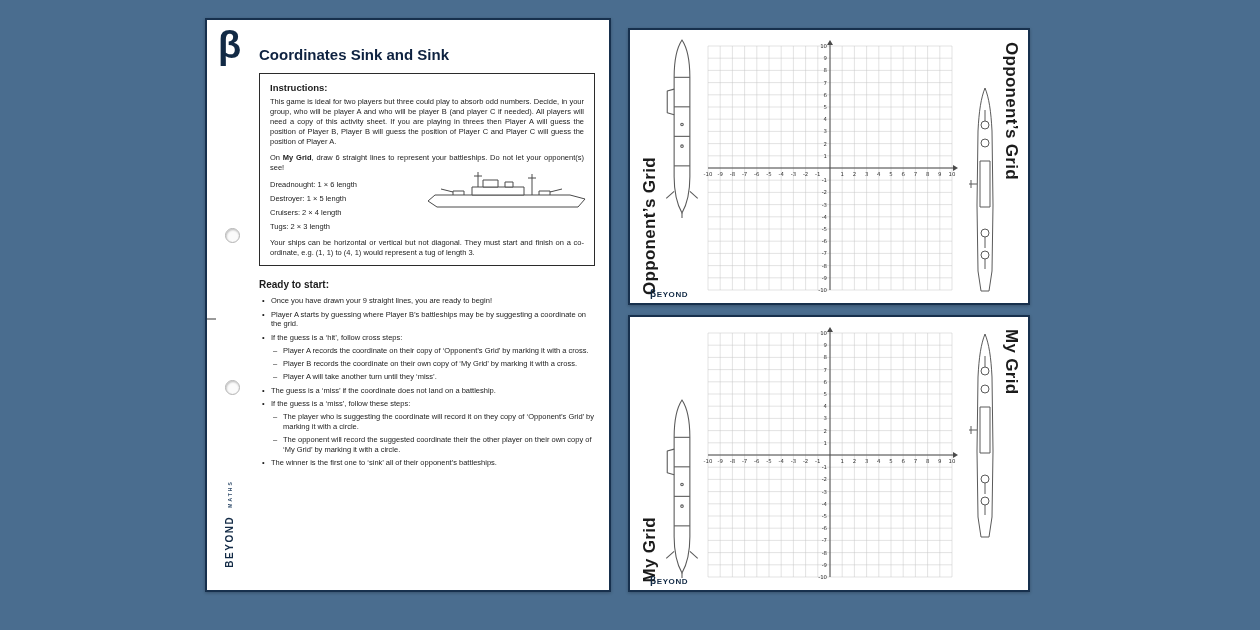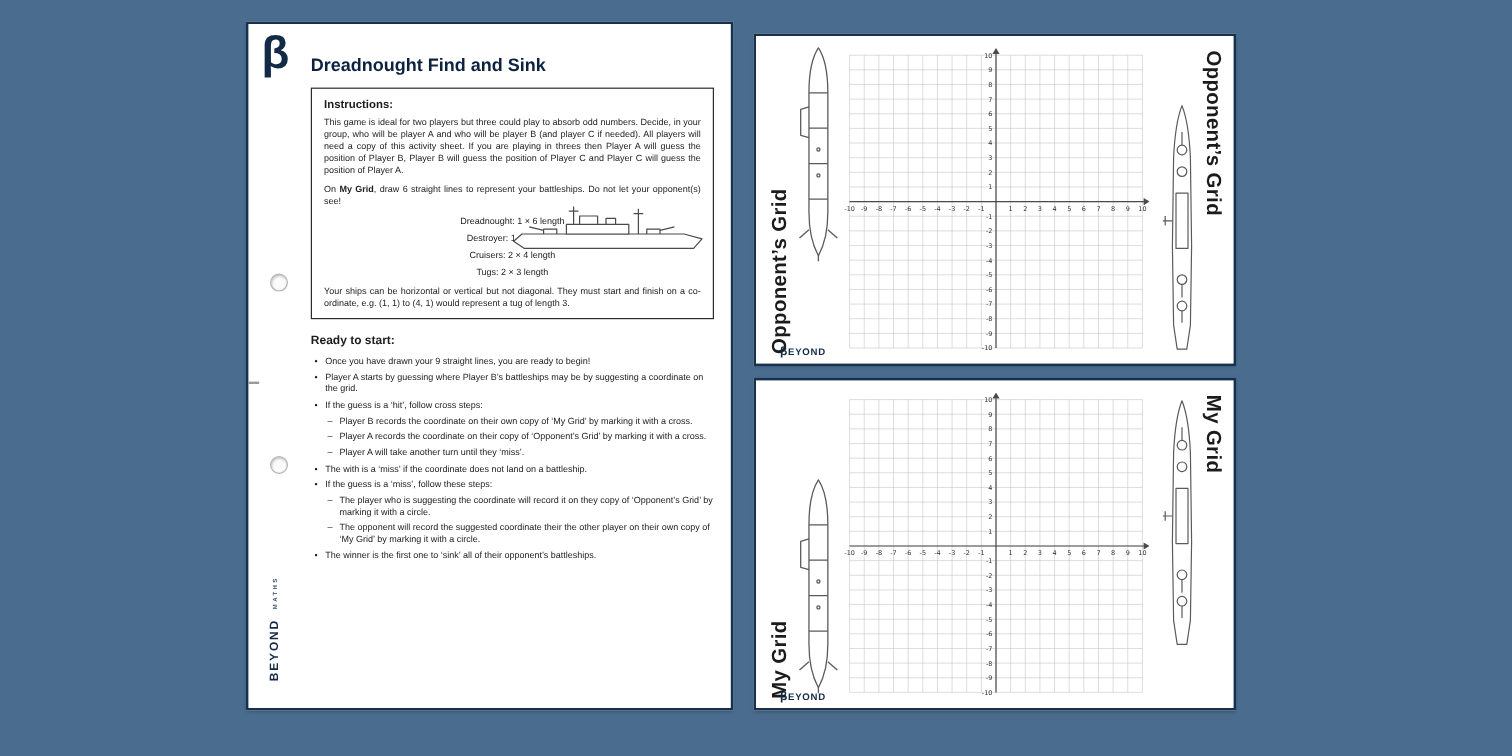--- a/index.html
+++ b/index.html
@@ -99,7 +99,7 @@
     <div class="edge-dash"></div>
 
     <div class="ws-content">
-      <h1 class="ws-title">Dreadnought Find and Sink</h1>
+      <h1 class="ws-title">Coordinates Sink and Sink</h1>
 
       <div class="inst-box">
         <div class="inst-heading">Instructions:</div>

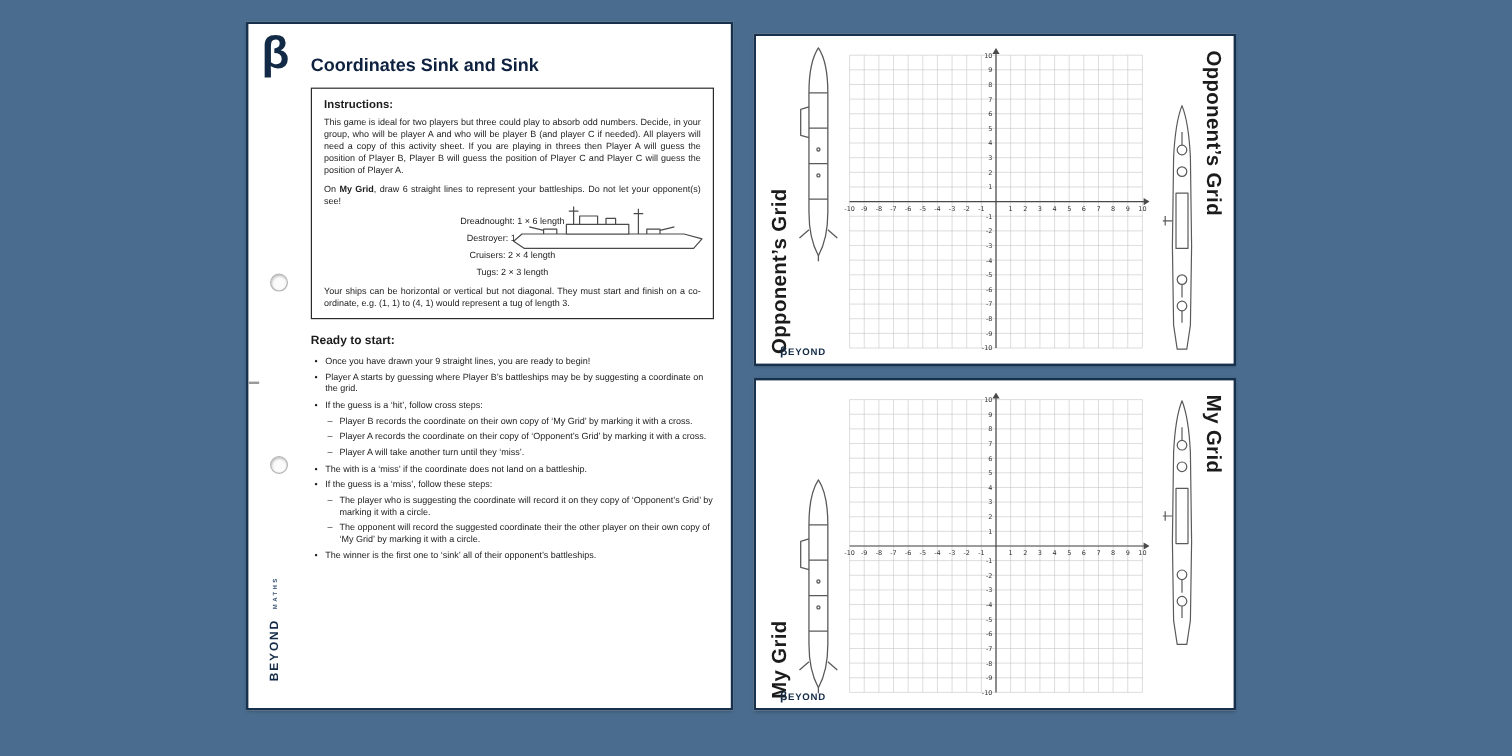--- a/index.html
+++ b/index.html
@@ -19,7 +19,7 @@
   .inst-box{border:1px solid #2b2b2b;padding:8px 10px 7px 10px;position:relative;}
   .inst-heading{font-size:9.5px;font-weight:bold;margin-bottom:4px;}
   .para{font-size:7.5px;line-height:1.34;text-align:justify;margin-bottom:6px;}
-  .ship-list{margin:7px 0 7px 0;text-align:center;}
+  .ship-list{margin:7px 0 7px 0;}
   .ship-line{font-size:7.5px;margin-bottom:5px;}
   .ship-art{position:absolute;right:4px;top:90px;width:170px;height:50px;}
   .ready-heading{font-size:10px;font-weight:bold;margin:13px 0 6px 0;}

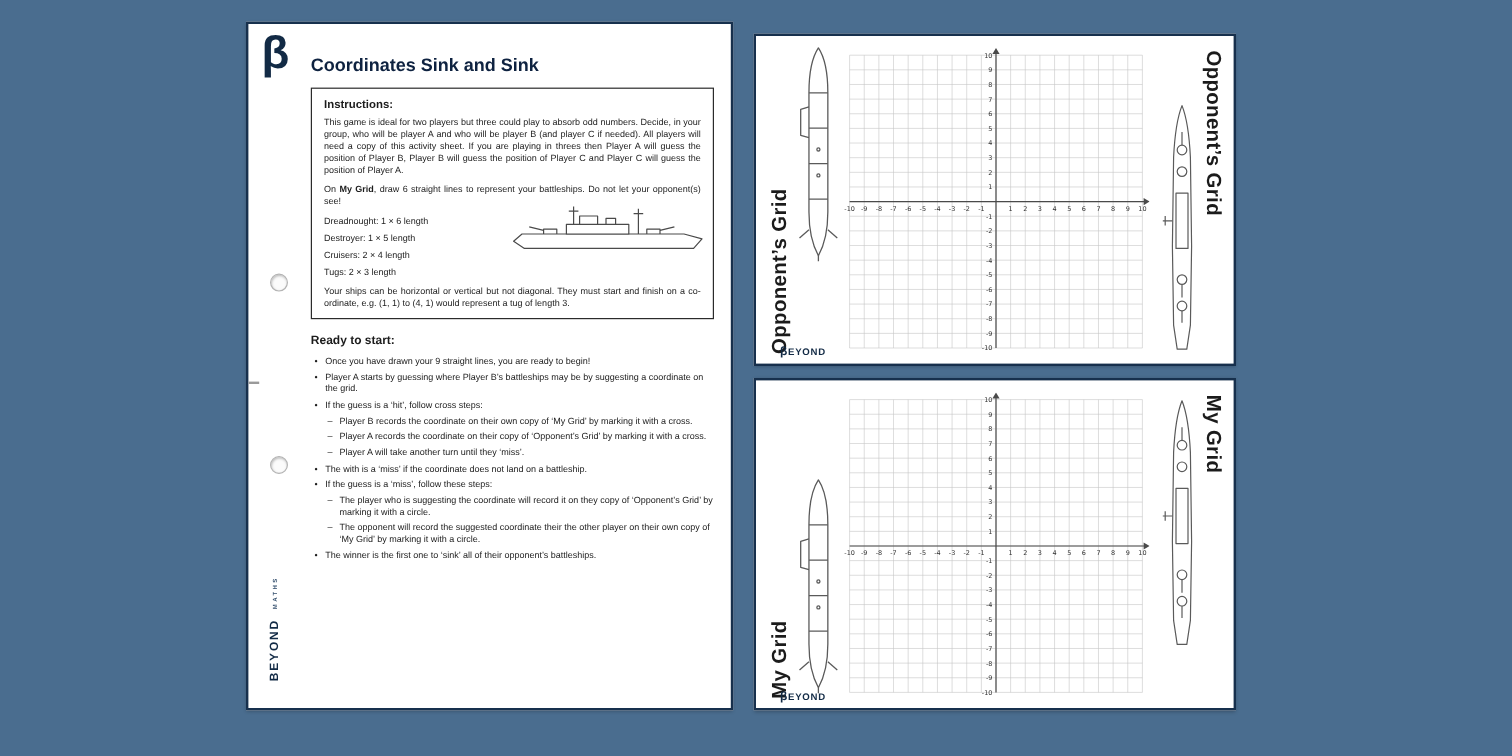--- a/index.html
+++ b/index.html
@@ -122,8 +122,8 @@
           <div class="bullet">Once you have drawn your 9 straight lines, you are ready to begin!</div>
           <div class="bullet">Player A starts by guessing where Player B’s battleships may be by suggesting a coordinate on the grid.</div>
           <div class="bullet">If the guess is a ‘hit’, follow cross steps:</div>
+          <div class="sub-bullet">Player A records the coordinate on their copy of ‘Opponent’s Grid’ by marking it with a cross.</div>
           <div class="sub-bullet">Player B records the coordinate on their own copy of ‘My Grid’ by marking it with a cross.</div>
-          <div class="sub-bullet">Player A records the coordinate on their copy of ‘Opponent’s Grid’ by marking it with a cross.</div>
           <div class="sub-bullet">Player A will take another turn until they ‘miss’.</div>
           <div class="bullet">The with is a ‘miss’ if the coordinate does not land on a battleship.</div>
           <div class="bullet">If the guess is a ‘miss’, follow these steps:</div>

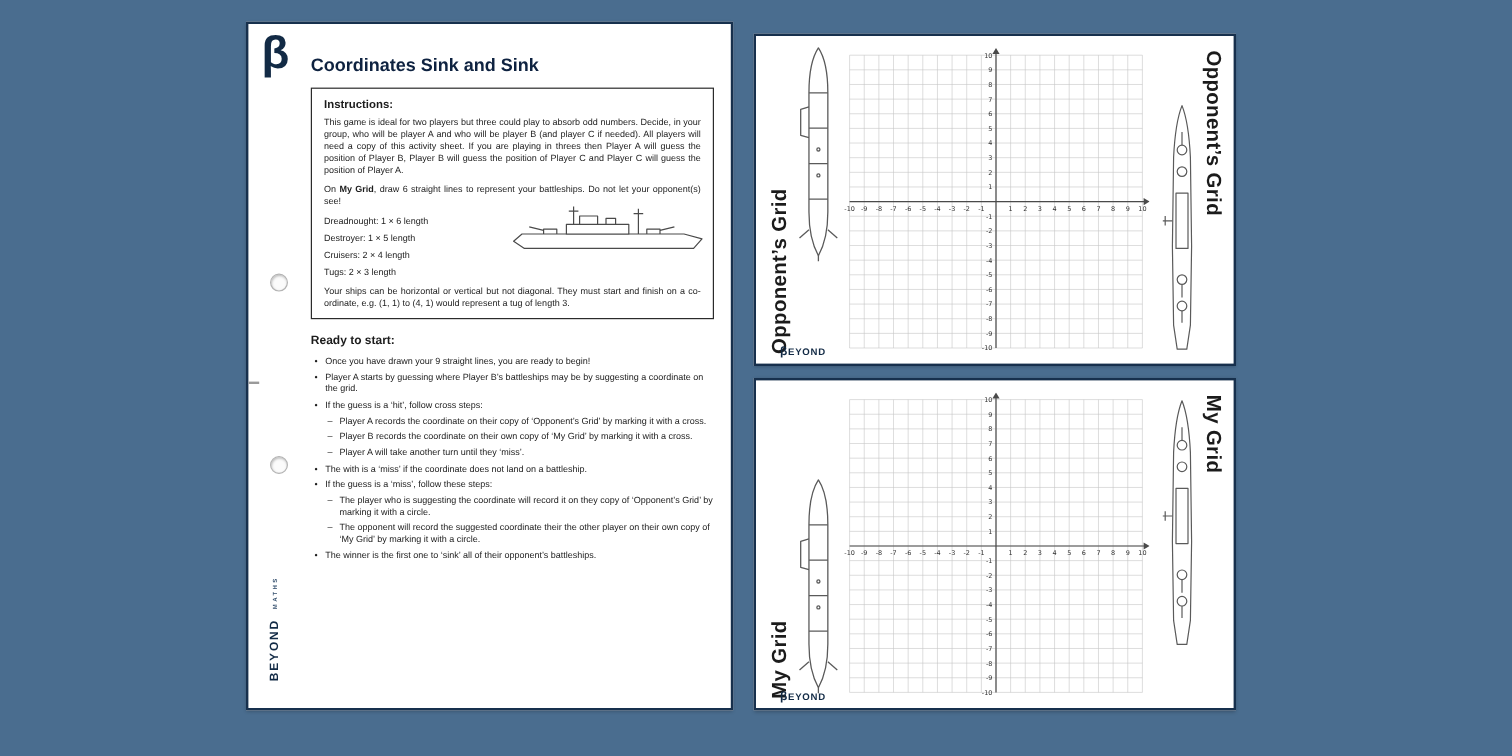--- a/index.html
+++ b/index.html
@@ -125,7 +125,7 @@
           <div class="sub-bullet">Player A records the coordinate on their copy of ‘Opponent’s Grid’ by marking it with a cross.</div>
           <div class="sub-bullet">Player B records the coordinate on their own copy of ‘My Grid’ by marking it with a cross.</div>
           <div class="sub-bullet">Player A will take another turn until they ‘miss’.</div>
-          <div class="bullet">The with is a ‘miss’ if the coordinate does not land on a battleship.</div>
+          <div class="bullet">The guess is a ‘miss’ if the coordinate does not land on a battleship.</div>
           <div class="bullet">If the guess is a ‘miss’, follow these steps:</div>
           <div class="sub-bullet">The player who is suggesting the coordinate will record it on they copy of ‘Opponent’s Grid’ by marking it with a circle.</div>
           <div class="sub-bullet">The opponent will record the suggested coordinate their the other player on their own copy of ‘My Grid’ by marking it with a circle.</div>

